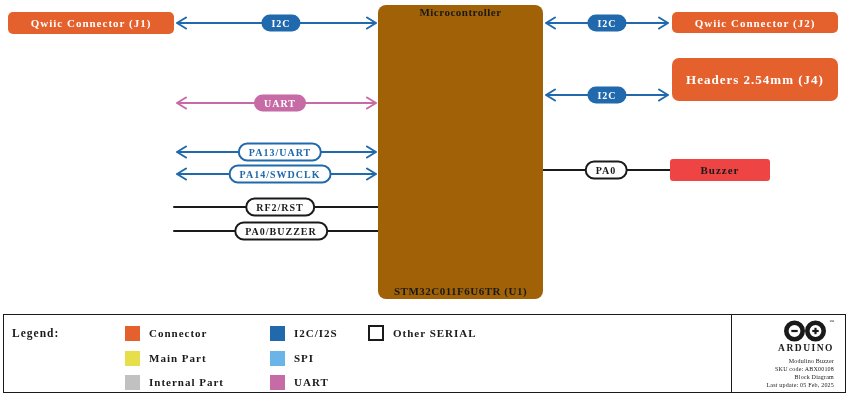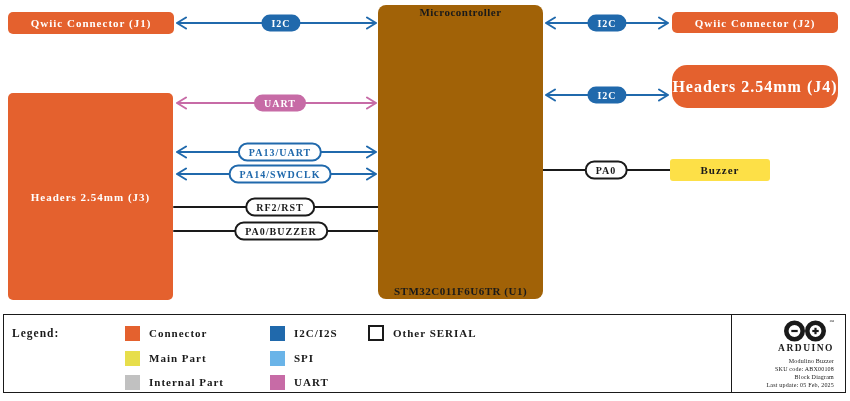--- a/index.html
+++ b/index.html
@@ -21,7 +21,7 @@
   .gray{background:#fde047;color:#1a1a1a;}
   #j1{left:8px;top:12px;width:166px;height:22px;font-size:11px;}
   #j2{left:672px;top:12px;width:166px;height:21px;font-size:11px;text-align:center;}
-  #j4{left:672px;top:65px;width:166px;height:43px;font-size:16px;border-radius:15px;}
+  #j4{left:672px;top:58px;width:166px;height:43px;font-size:13px;border-radius:7px;}
   #j3{left:8px;top:93px;width:165px;height:207px;font-size:11px;}
   #mcu{left:378px;top:5px;width:165px;height:294px;border-radius:8px;flex-direction:column;font-size:11px;letter-spacing:.5px;}
   #mcu .mcu-line{line-height:15px;}

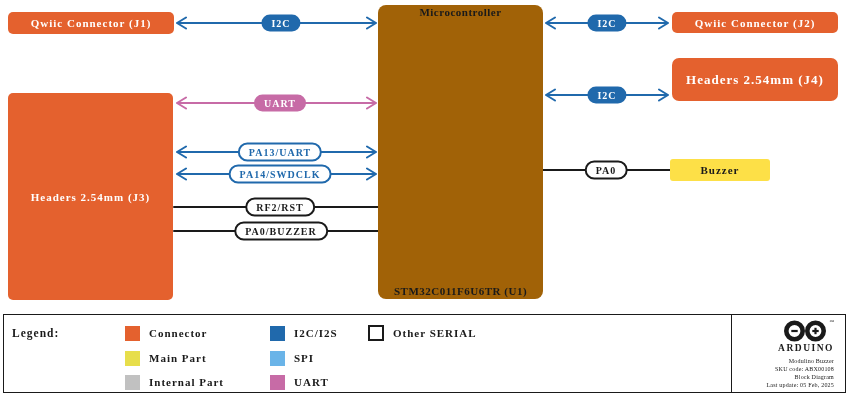--- a/index.html
+++ b/index.html
@@ -18,7 +18,7 @@
   }
   .orange{background:#E4612E;}
   .yellow{background:#a16207;color:#1a1a1a;justify-content:space-between;}
-  .gray{background:#fde047;color:#1a1a1a;}
+  .gray{background:#ef4444;color:#1a1a1a;}
   #j1{left:8px;top:12px;width:166px;height:22px;font-size:11px;}
   #j2{left:672px;top:12px;width:166px;height:21px;font-size:11px;text-align:center;}
   #j4{left:672px;top:58px;width:166px;height:43px;font-size:13px;border-radius:7px;}

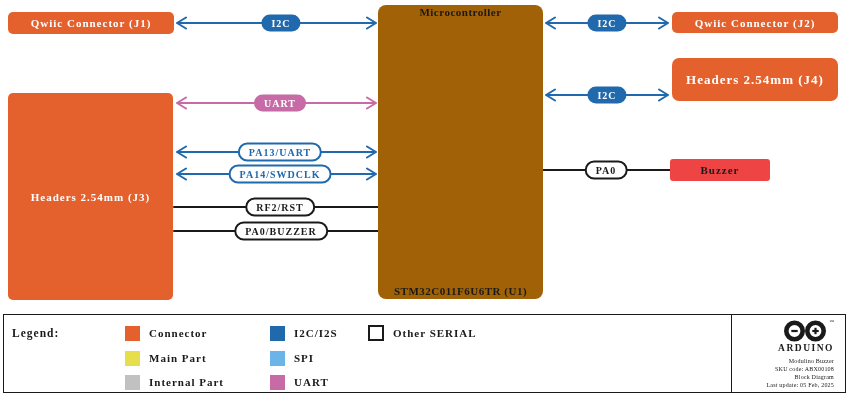--- a/index.html
+++ b/index.html
@@ -104,7 +104,6 @@
   <div class="block orange" id="j1">Qwiic Connector (J1)</div>
   <div class="block orange" id="j2">Qwiic Connector (J2)</div>
   <div class="block orange" id="j4">Headers 2.54mm (J4)</div>
-  <div class="block orange" id="j3">Headers 2.54mm (J3)</div>
   <div class="block yellow" id="mcu">
     <div class="mcu-line">Microcontroller</div>
     <div class="mcu-line">STM32C011F6U6TR (U1)</div>

